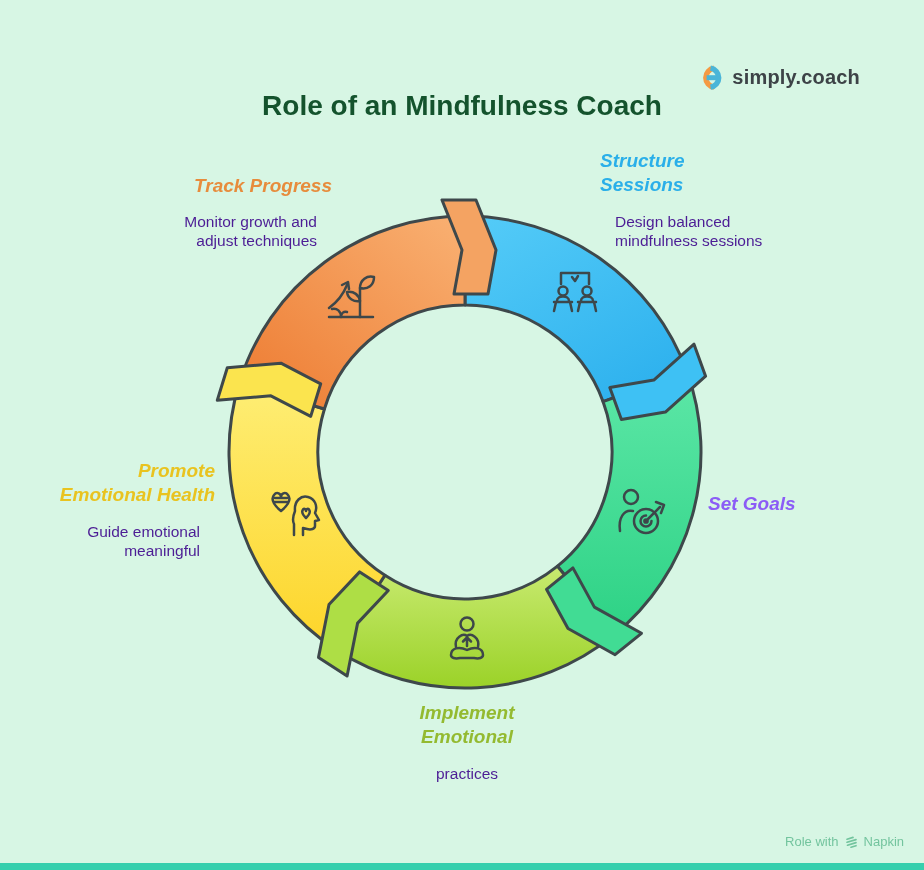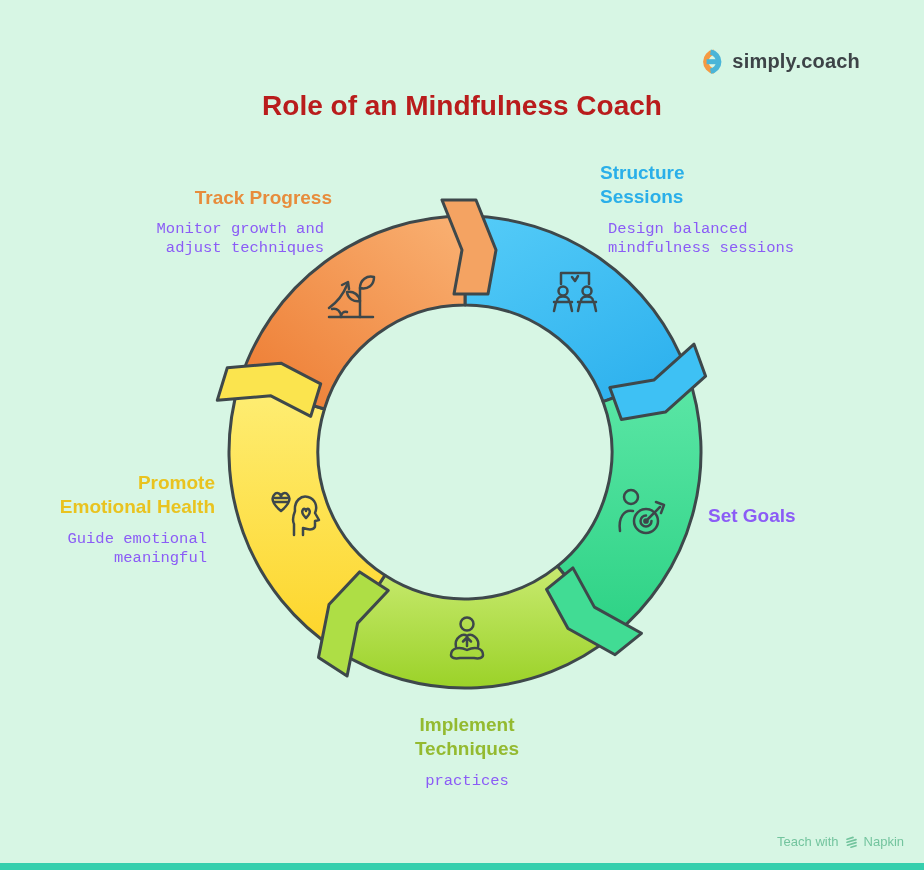--- a/index.html
+++ b/index.html
@@ -11,7 +11,7 @@
   }
   .abs{position:absolute;}
   
-  .brand{top:48px;right:64px;display:flex;align-items:center;gap:8px;}
+  .brand{top:64px;right:64px;display:flex;align-items:center;gap:8px;}
   .brand-text{font-size:20px;font-weight:600;color:#3d4347;letter-spacing:.2px;}
   
   .title{top:90px;left:0;width:924px;text-align:center;

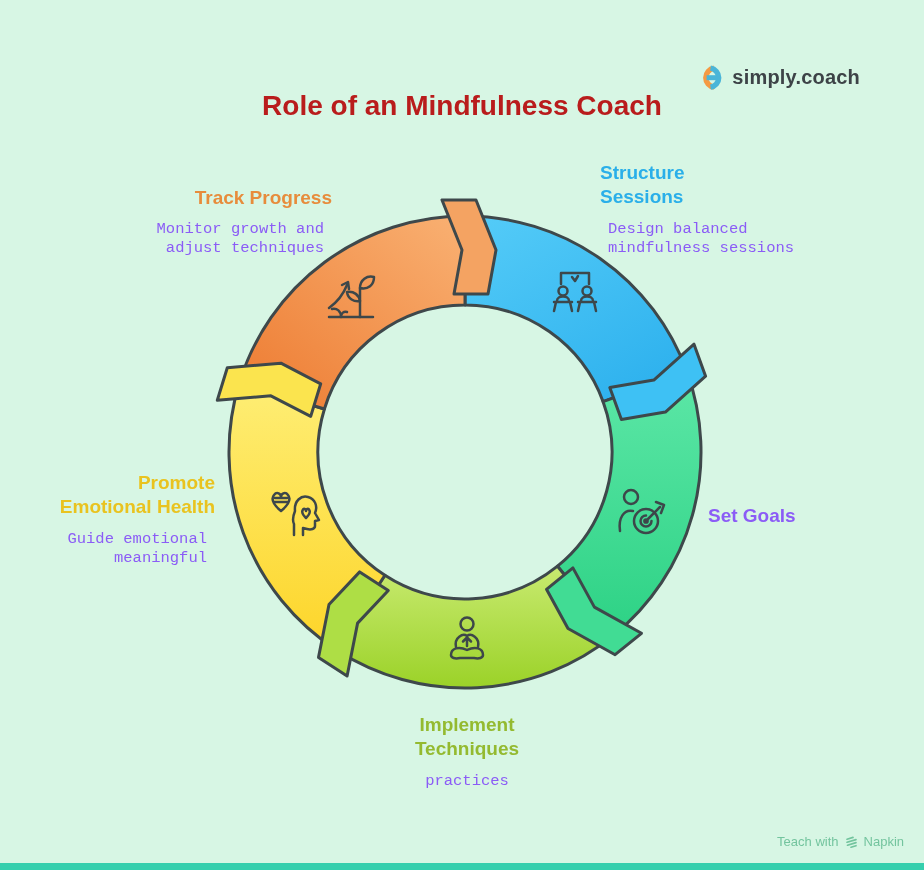--- a/index.html
+++ b/index.html
@@ -15,7 +15,7 @@
   .brand-text{font-size:20px;font-weight:600;color:#3d4347;letter-spacing:.2px;}
   
   .title{top:90px;left:0;width:924px;text-align:center;
-    font-size:28px;font-weight:700;color:#b91c1c;}
+    font-size:28px;font-weight:700;color:#14532d;}
   
   .step{line-height:1.2;}
   .step h3{margin:12px 0 10px 0;font-size:19px;font-weight:700;line-height:1.28;}

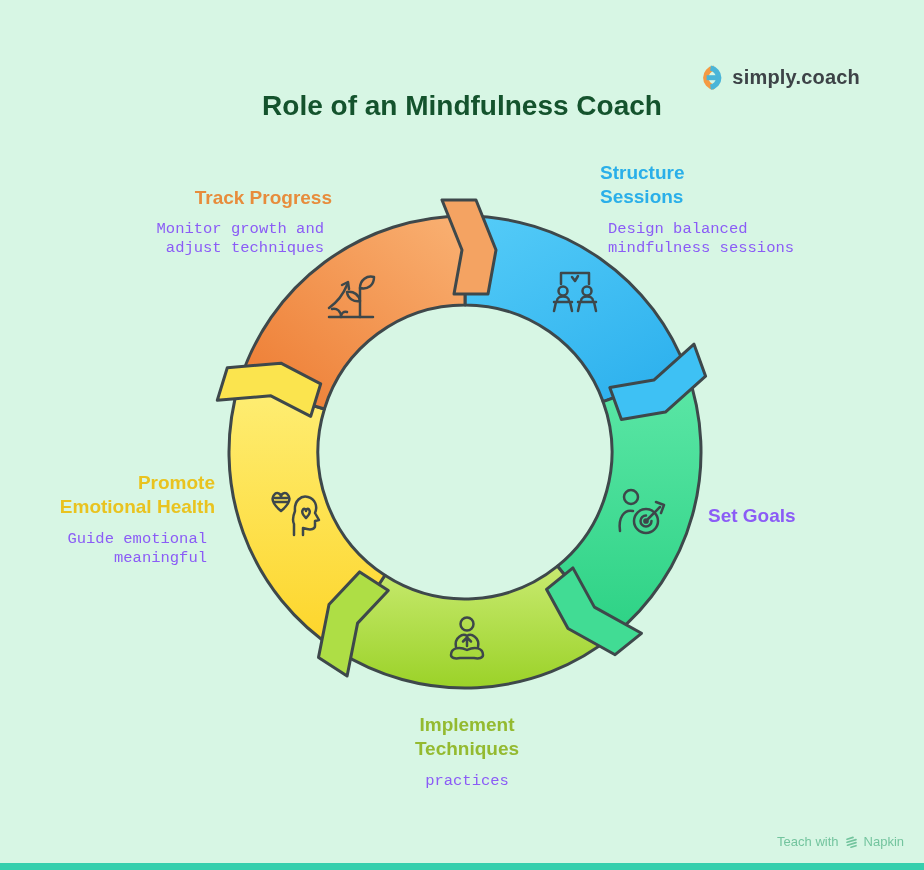--- a/index.html
+++ b/index.html
@@ -18,7 +18,7 @@
     font-size:28px;font-weight:700;color:#14532d;}
   
   .step{line-height:1.2;}
-  .step h3{margin:12px 0 10px 0;font-size:19px;font-weight:700;line-height:1.28;}
+  .step h3{margin:0 0 10px 0;font-size:19px;font-weight:700;line-height:1.28;font-style:italic;}
   .step p{margin:8px;font-size:15.5px;color:#8b5cf6;line-height:1.22;font-family:Liberation Mono, monospace;}
   .step span{display:block;white-space:nowrap;}
   .align-r{text-align:right;}

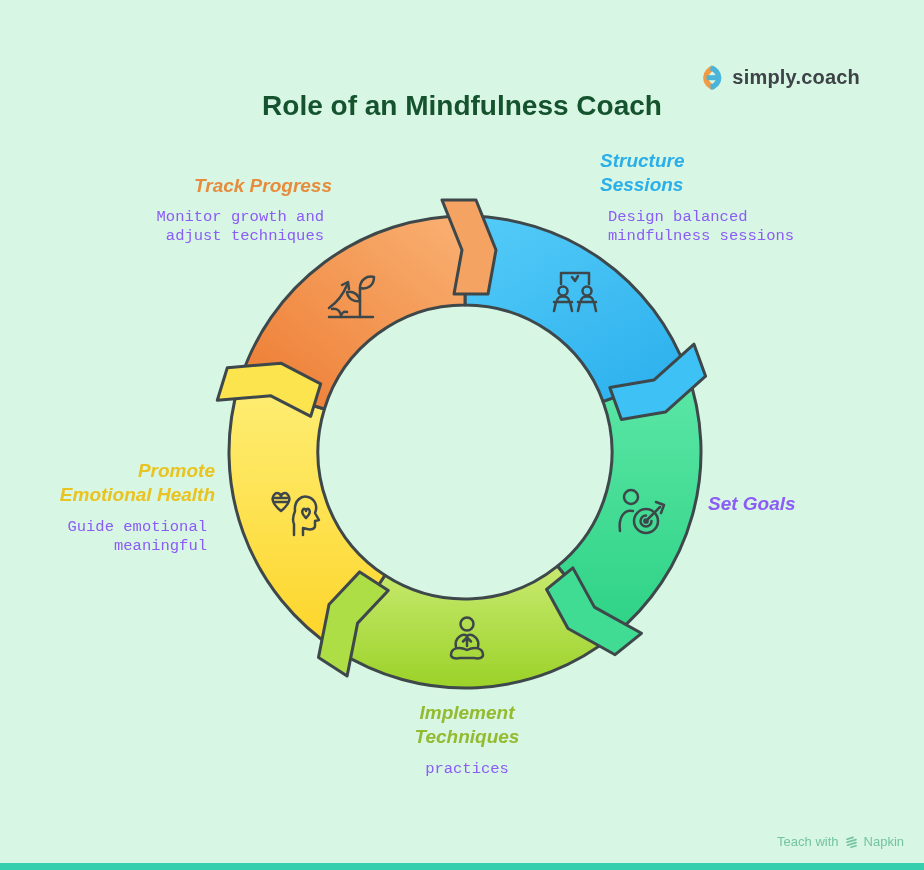--- a/index.html
+++ b/index.html
@@ -19,7 +19,7 @@
   
   .step{line-height:1.2;}
   .step h3{margin:0 0 10px 0;font-size:19px;font-weight:700;line-height:1.28;font-style:italic;}
-  .step p{margin:8px;font-size:15.5px;color:#8b5cf6;line-height:1.22;font-family:Liberation Mono, monospace;}
+  .step p{margin:15px;font-size:15.5px;color:#4c1d95;line-height:1.22;}
   .step span{display:block;white-space:nowrap;}
   .align-r{text-align:right;}
   .align-c{text-align:center;}

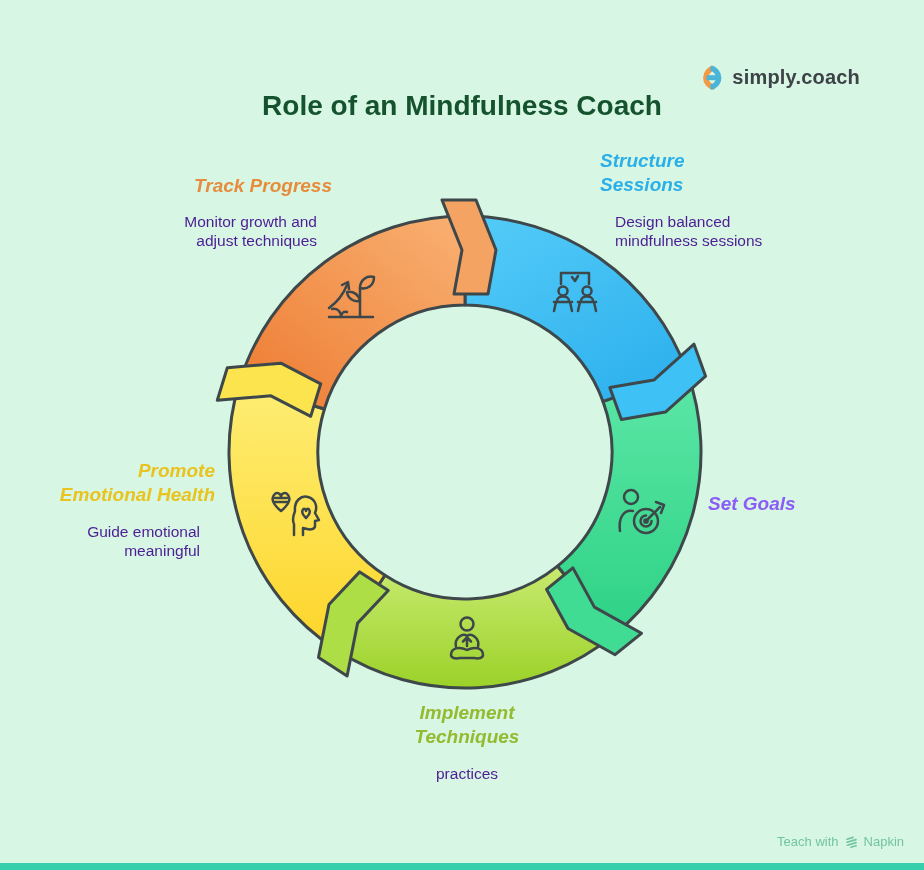--- a/index.html
+++ b/index.html
@@ -170,7 +170,7 @@
 <div class="abs step align-c c-lime pos-implement">
   <h3>
     <span>Implement</span>
-    <span>Techniques</span>
+    <span>Emotional</span>
   </h3>
   <p>
     <span>practices</span>

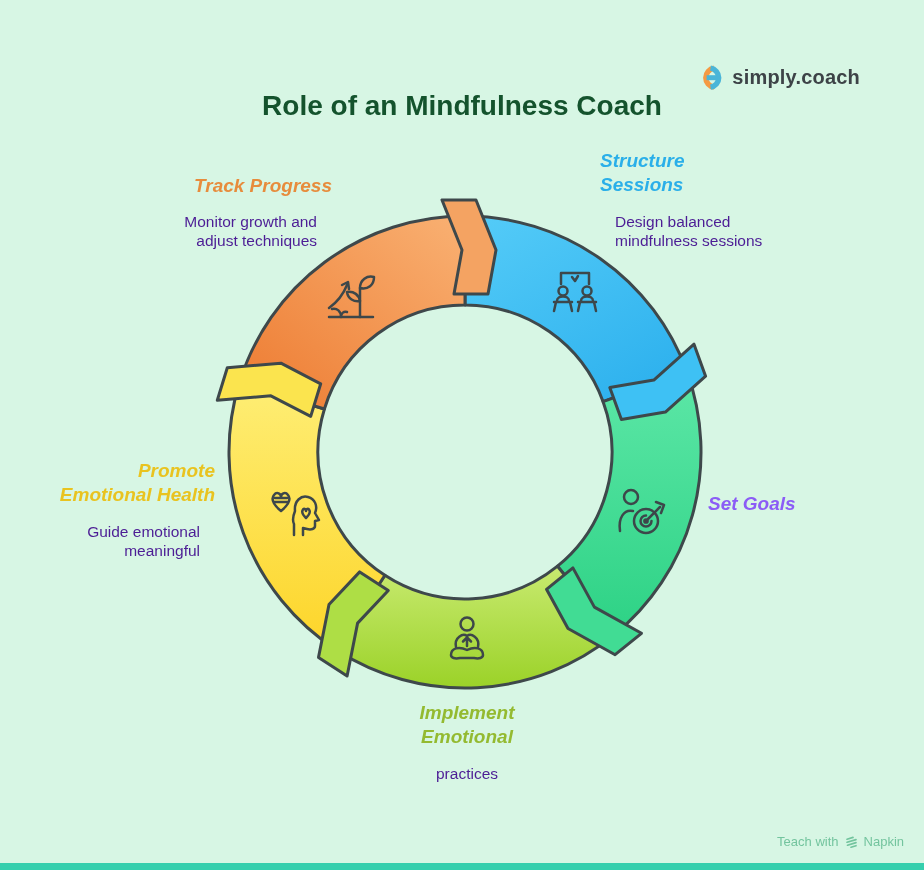--- a/index.html
+++ b/index.html
@@ -189,7 +189,7 @@
 </div>
 
 <div class="abs credit">
-  <span>Teach with</span>
+  <span>Role with</span>
   <svg width="15" height="14" viewBox="0 0 15 14">
     <g stroke="#73c49e" stroke-width="1.7" stroke-linecap="round" fill="none">
       <path d="M3 4.2 L9 2.4"></path>

